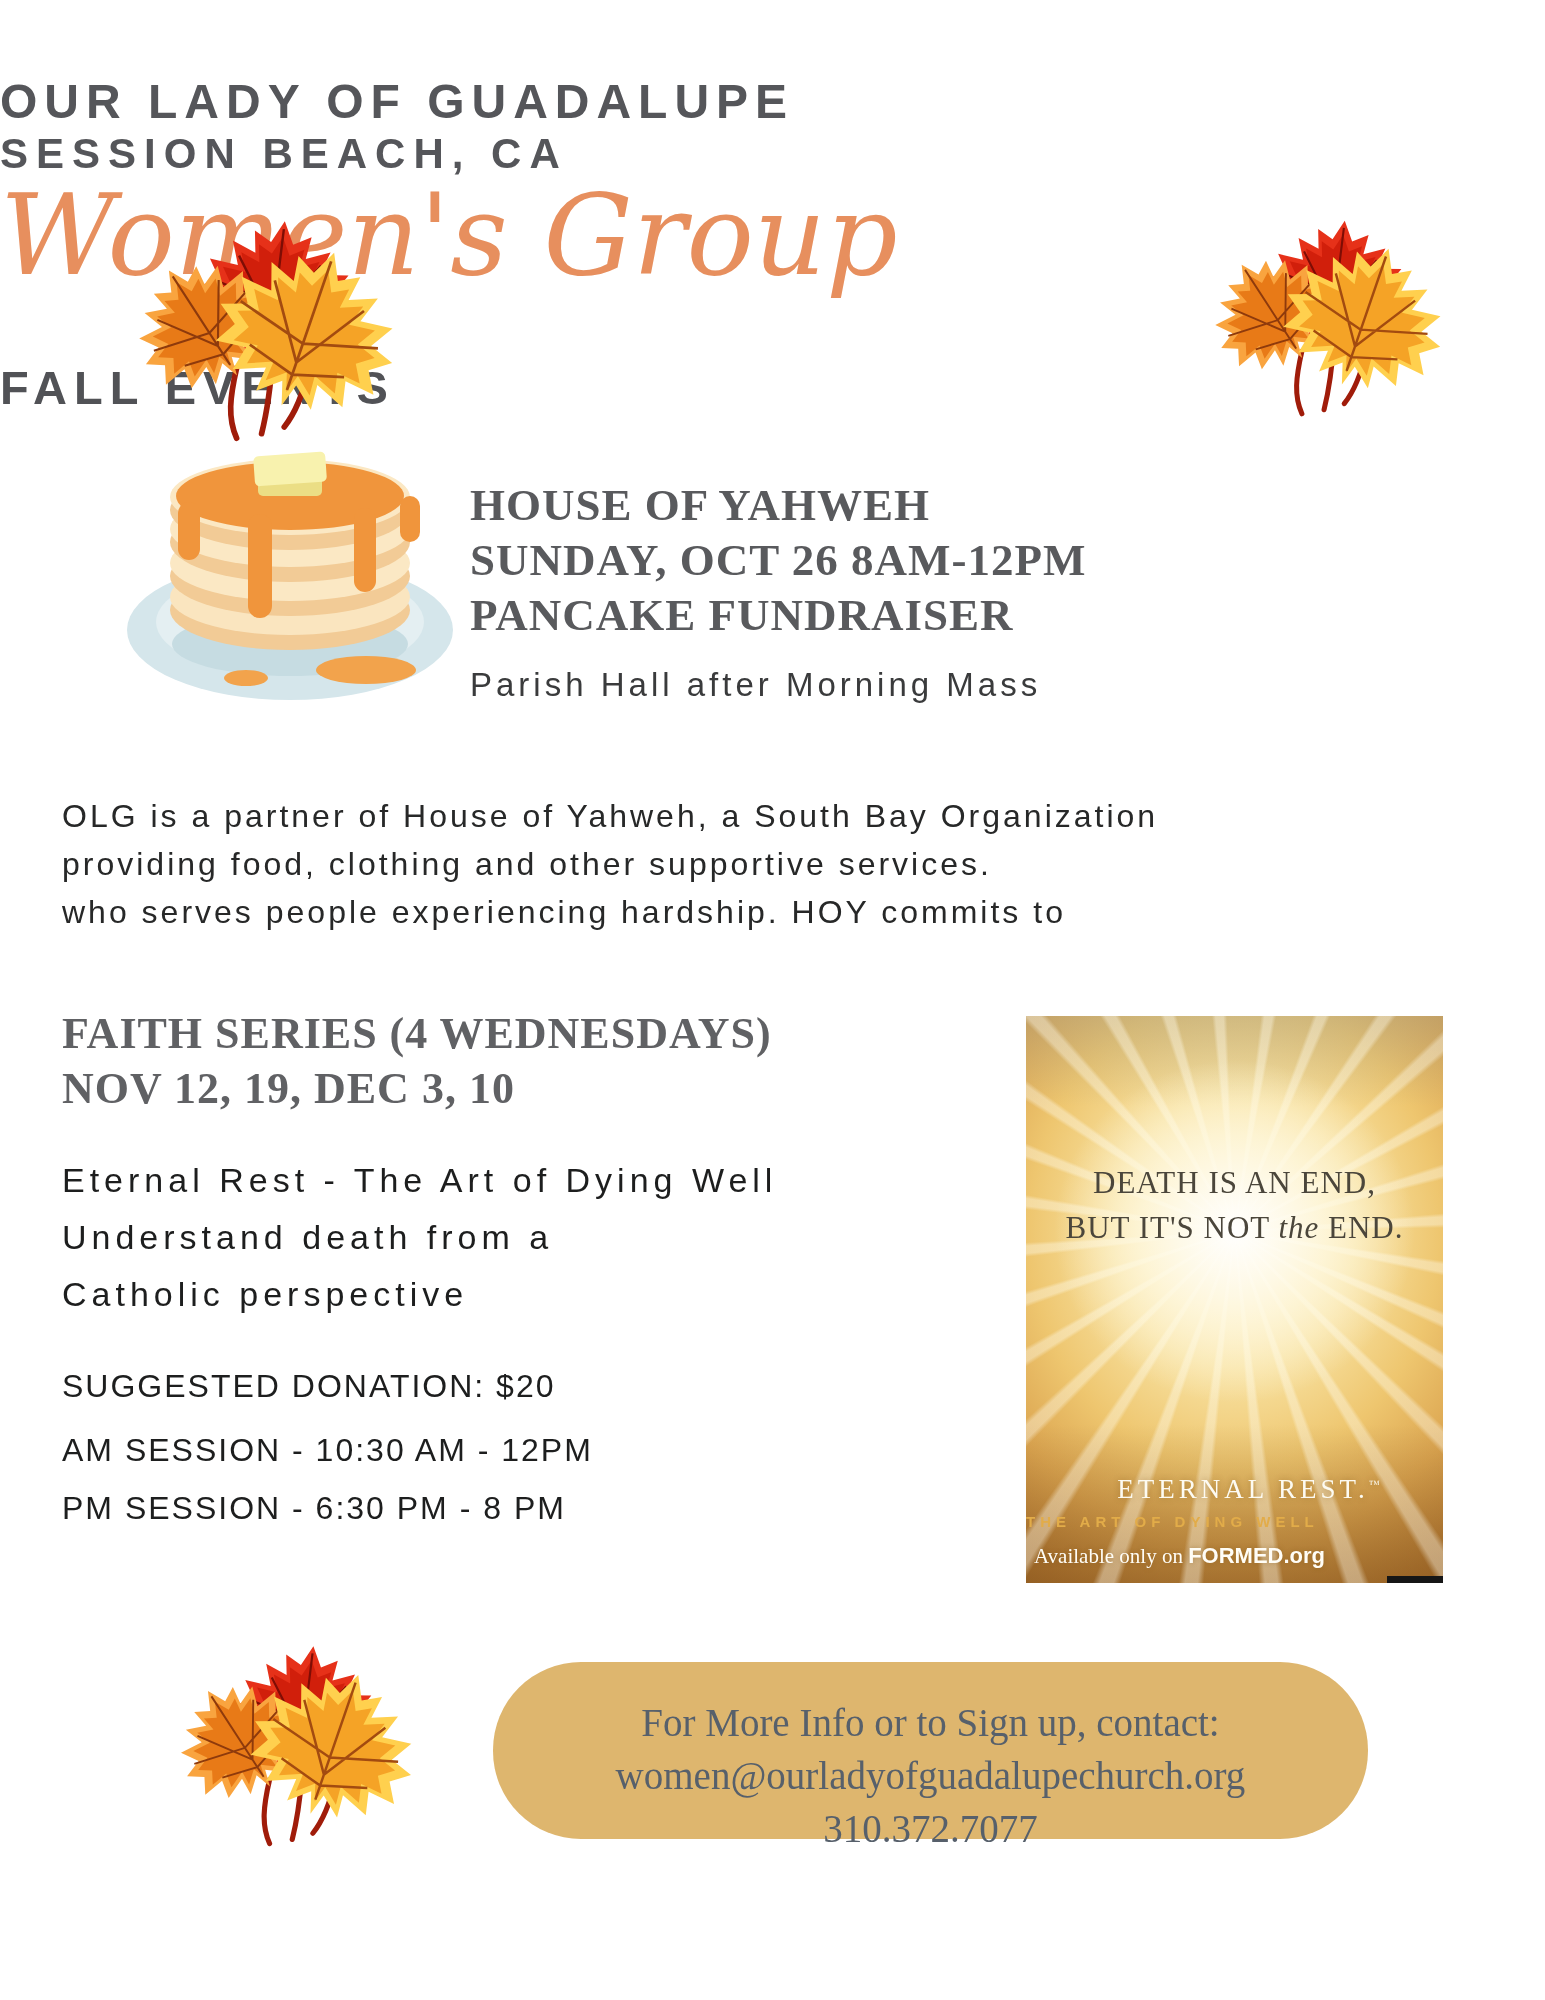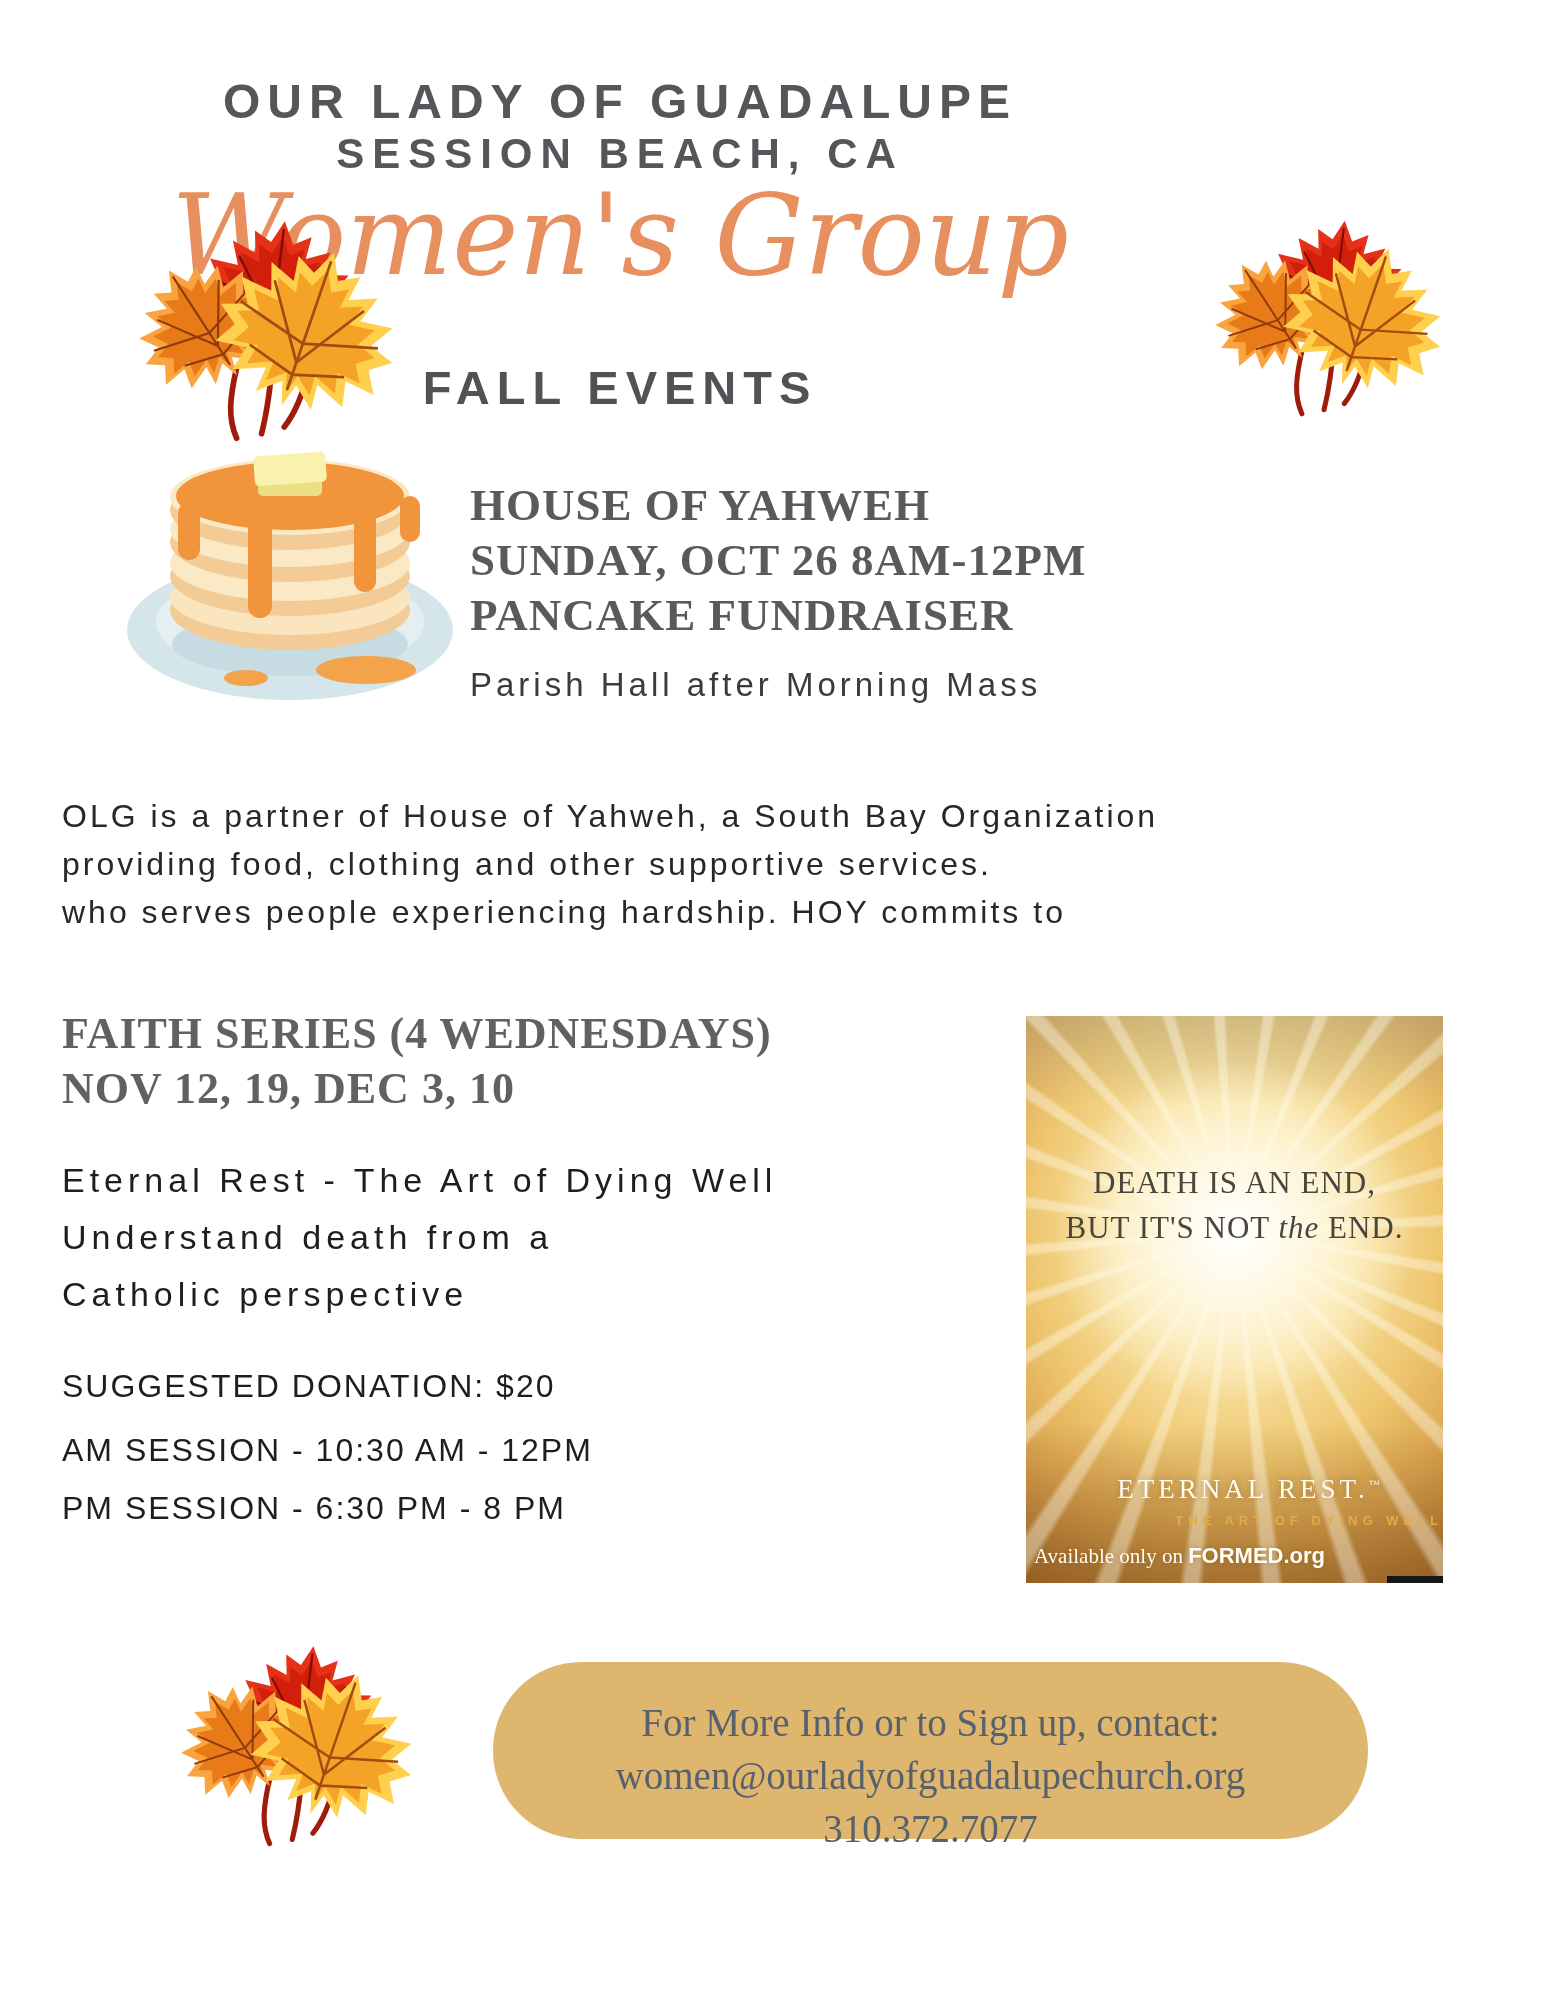--- a/index.html
+++ b/index.html
@@ -8,7 +8,7 @@
     overflow:hidden;font-family:"Liberation Sans",sans-serif;
   }
   .abs{position:absolute;}
-  .center-band{left:0;width:1240px;text-align:center;}
+  .center-band{left:0;width:1240px;text-align:left;}
   .org-name{top:74px;font-size:48px;font-weight:700;letter-spacing:7px;color:#55565A;}
   .location{top:130px;font-size:42px;font-weight:700;letter-spacing:8px;color:#55565A;}
   .script-title{

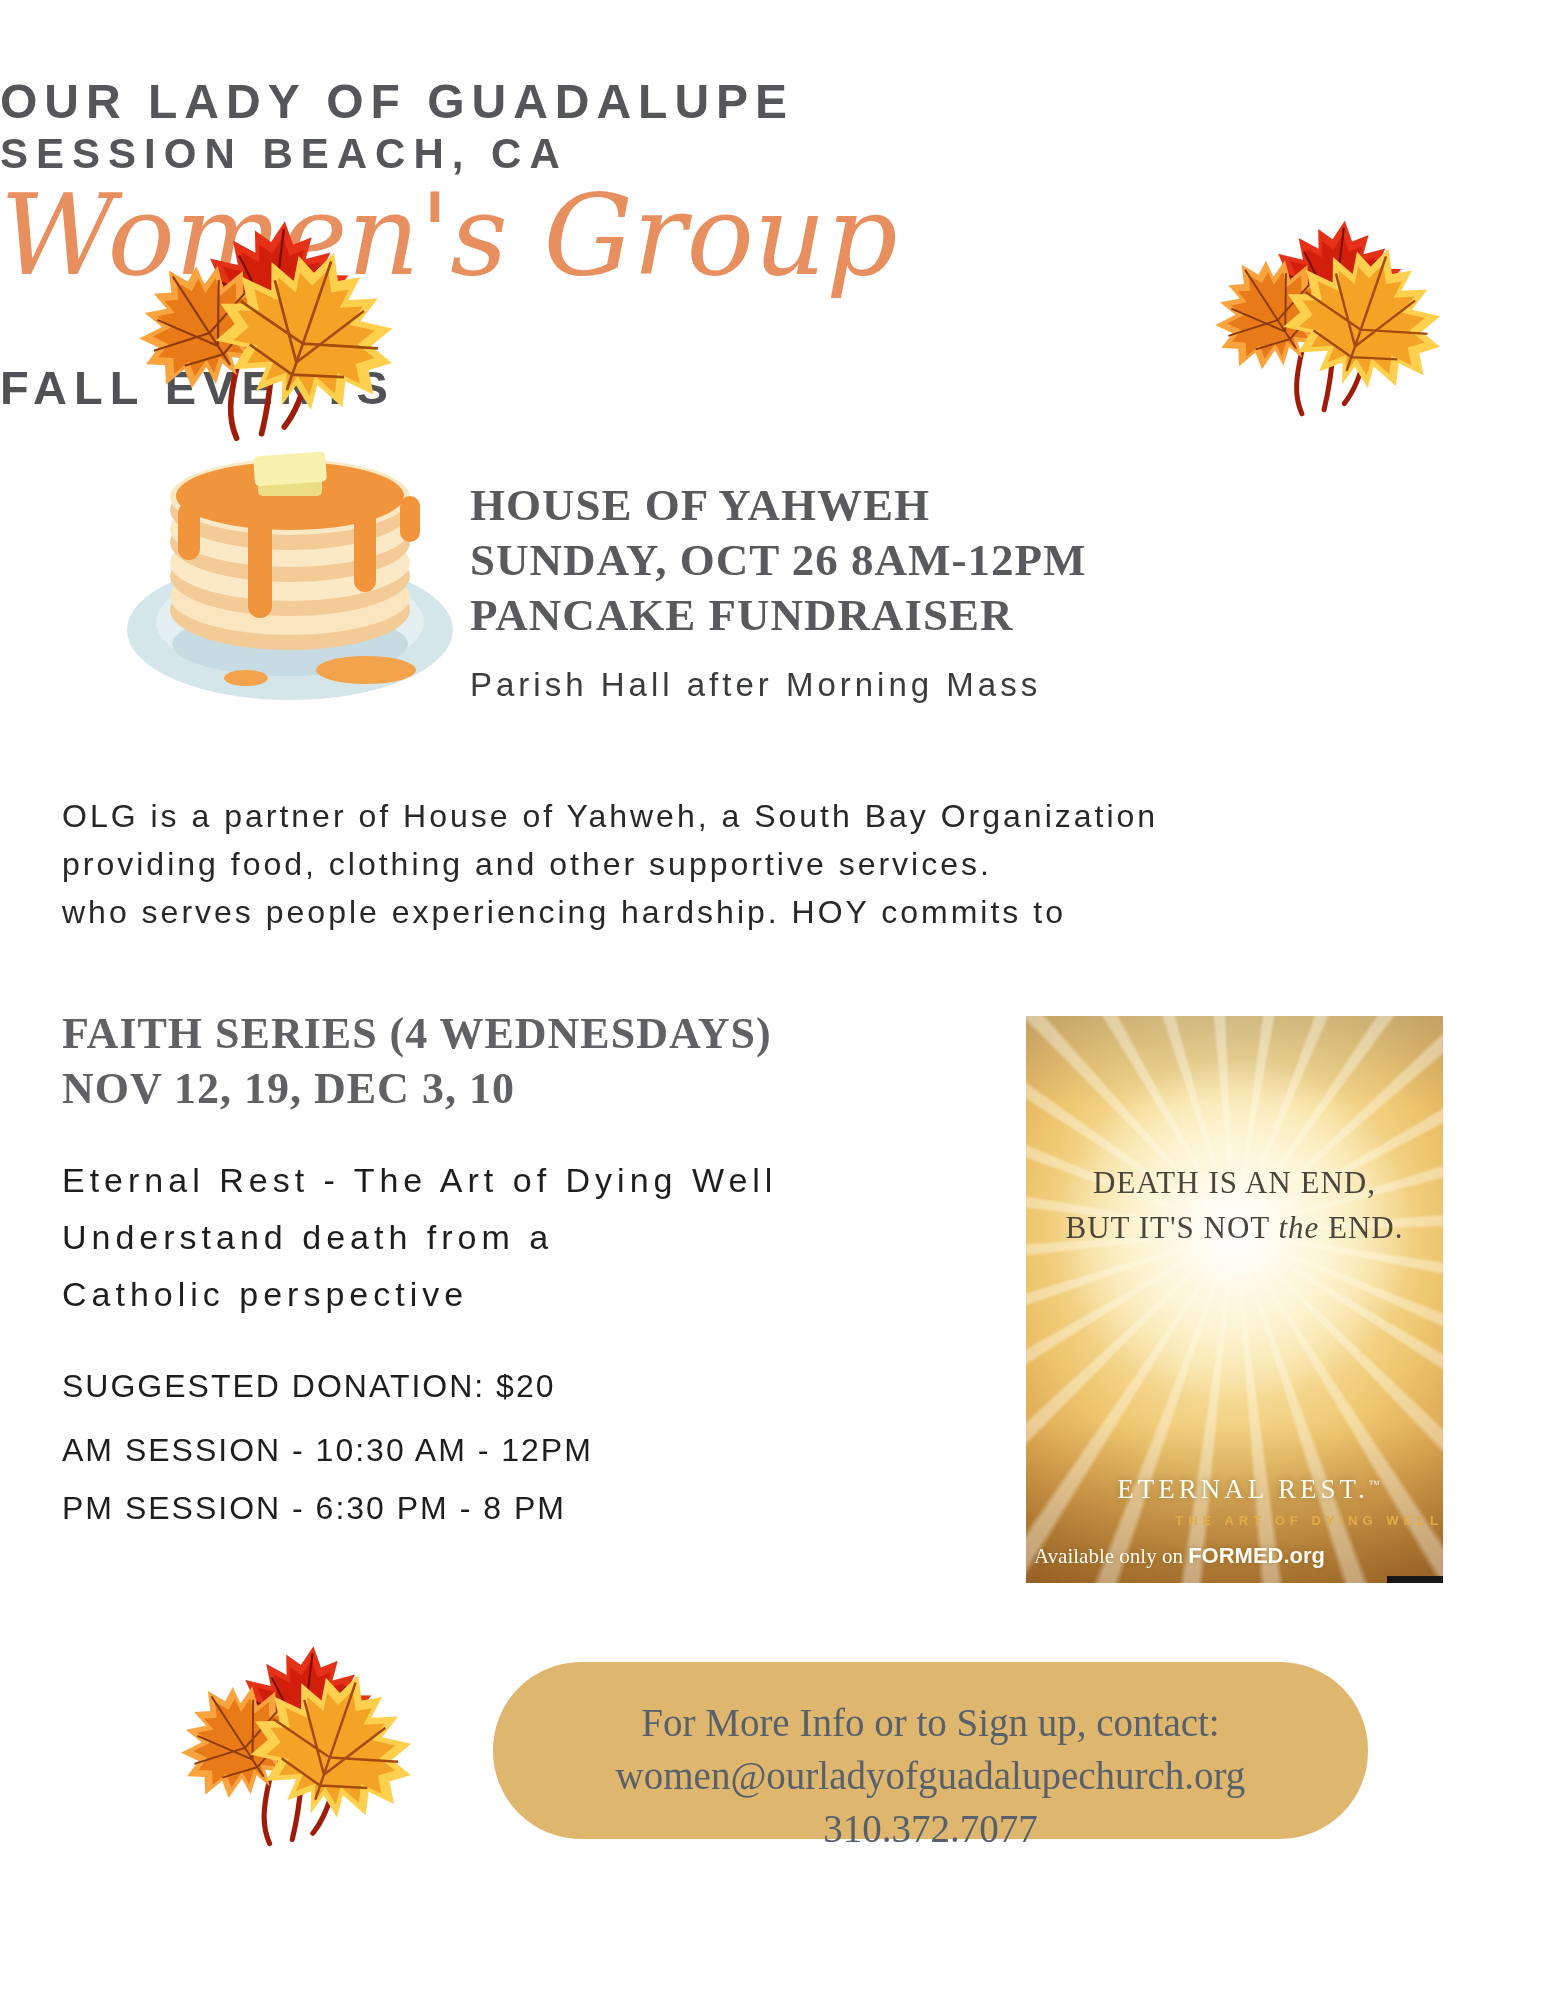--- a/index.html
+++ b/index.html
@@ -57,8 +57,8 @@
   }
   .poster-brand sup{font-size:11px;}
   .poster-brand-sub{
-    left:0;top:497px;width:100%;text-align:right;
-    font-size:13px;font-weight:700;letter-spacing:5px;color:#E2AC49;
+    left:0;top:497px;width:100%;text-align:left;
+    font-size:15px;font-weight:700;letter-spacing:5px;color:#E2AC49;
   }
   .poster-availability{
     left:8px;top:527px;width:100%;text-align:left;

